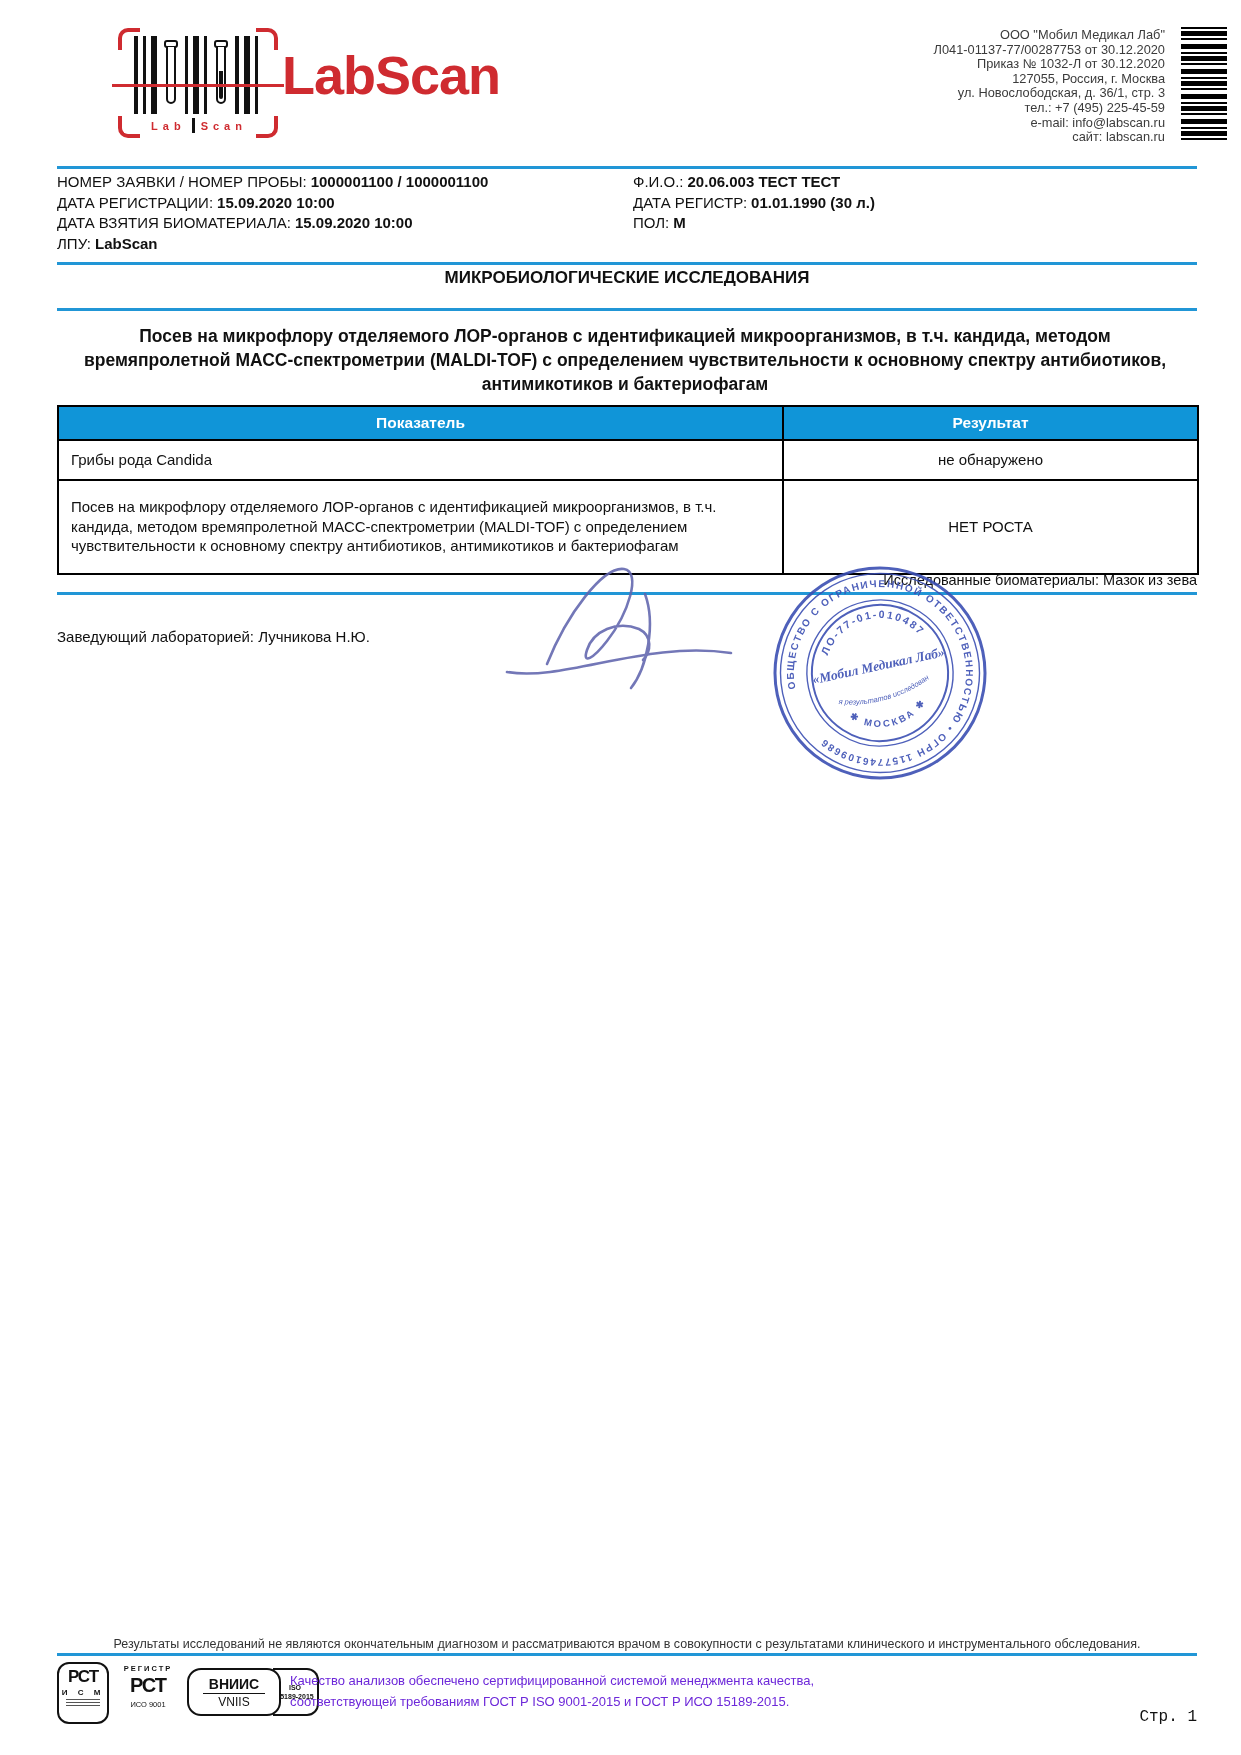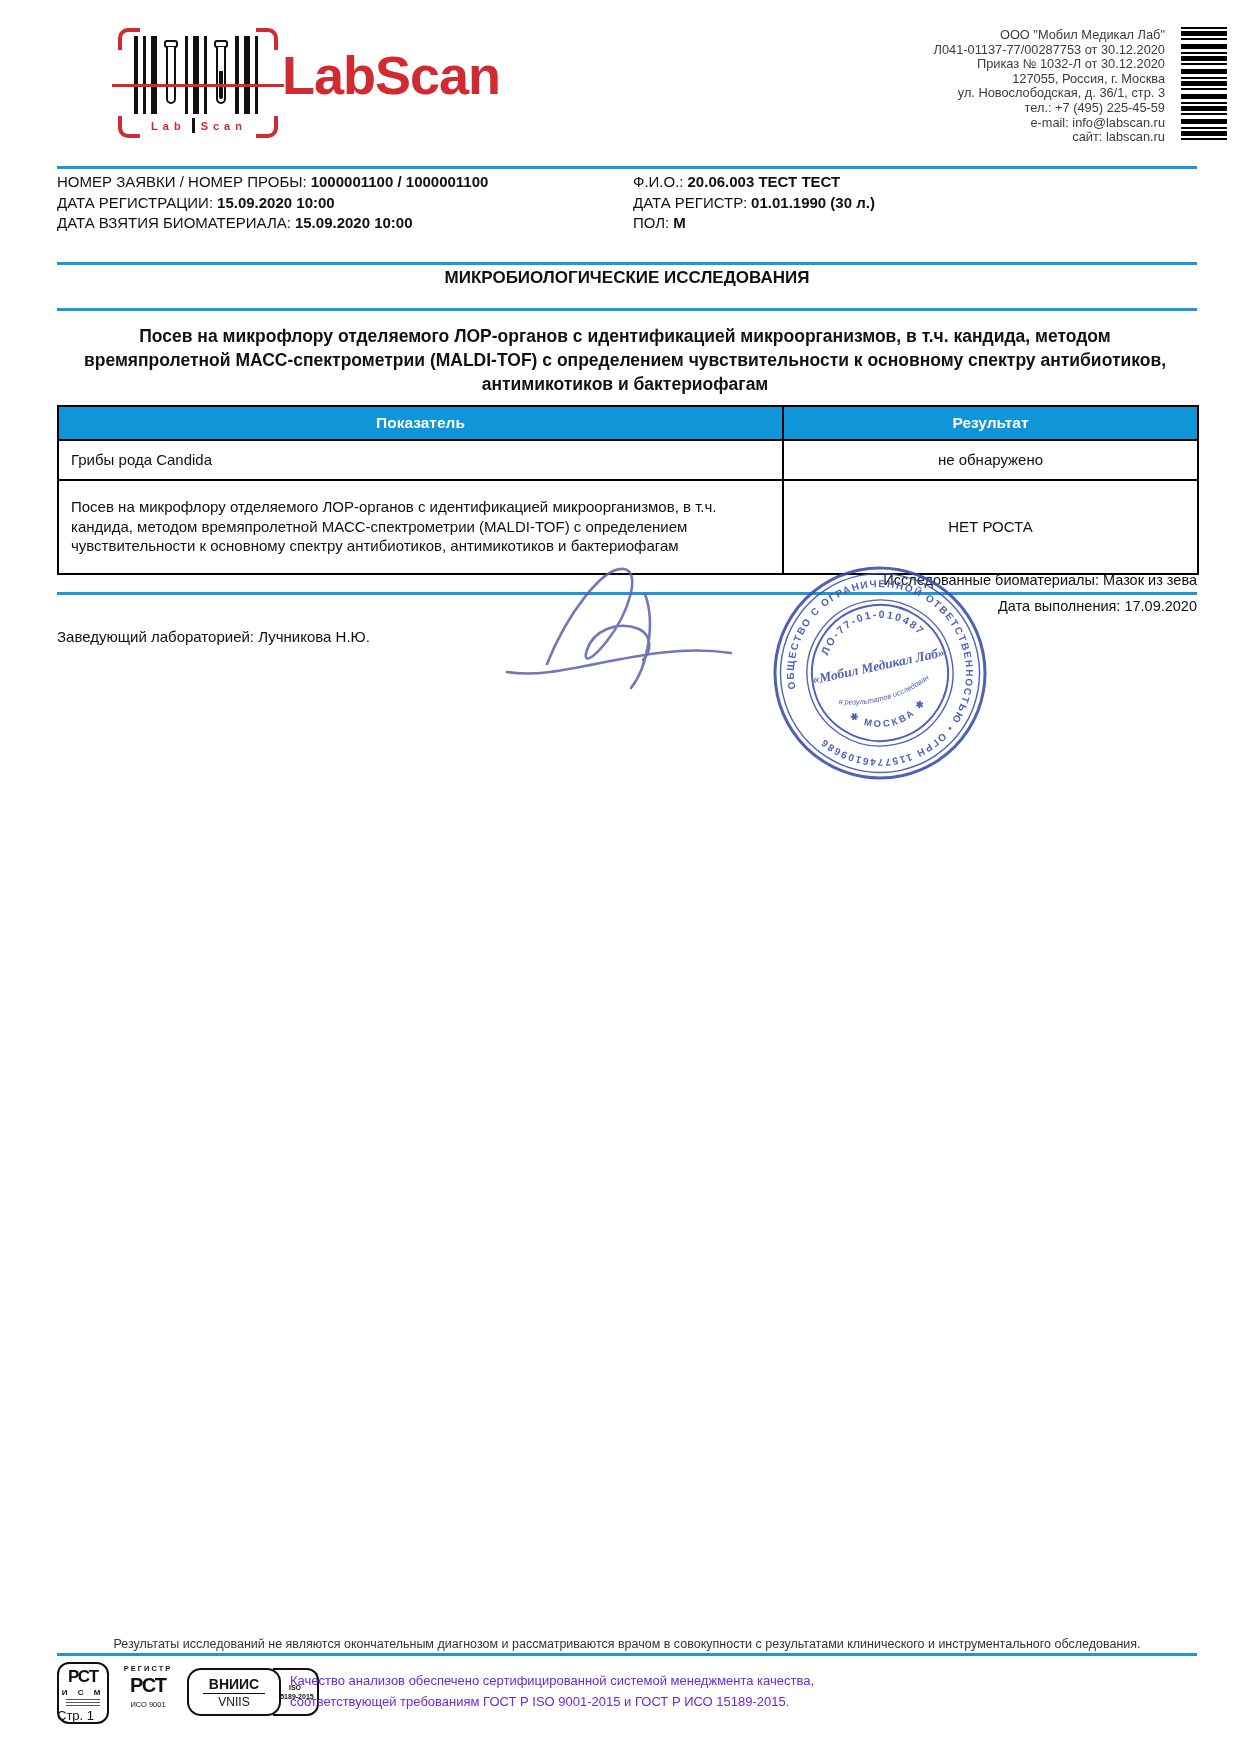--- a/index.html
+++ b/index.html
@@ -138,6 +138,7 @@
     <div class="info-row"><span>НОМЕР ЗАЯВКИ / НОМЕР ПРОБЫ:</span><b>1000001100 / 1000001100</b></div>
     <div class="info-row"><span>ДАТА РЕГИСТРАЦИИ:</span><b>15.09.2020 10:00</b></div>
     <div class="info-row"><span>ДАТА ВЗЯТИЯ БИОМАТЕРИАЛА:</span><b>15.09.2020 10:00</b></div>
+    <div class="info-row"><span>ЛПУ:</span><b>LabScan</b></div>
   </div>
   <div class="pat-right">
     <div class="info-row"><span>Ф.И.О.:</span><b>20.06.003 ТЕСТ ТЕСТ</b></div>

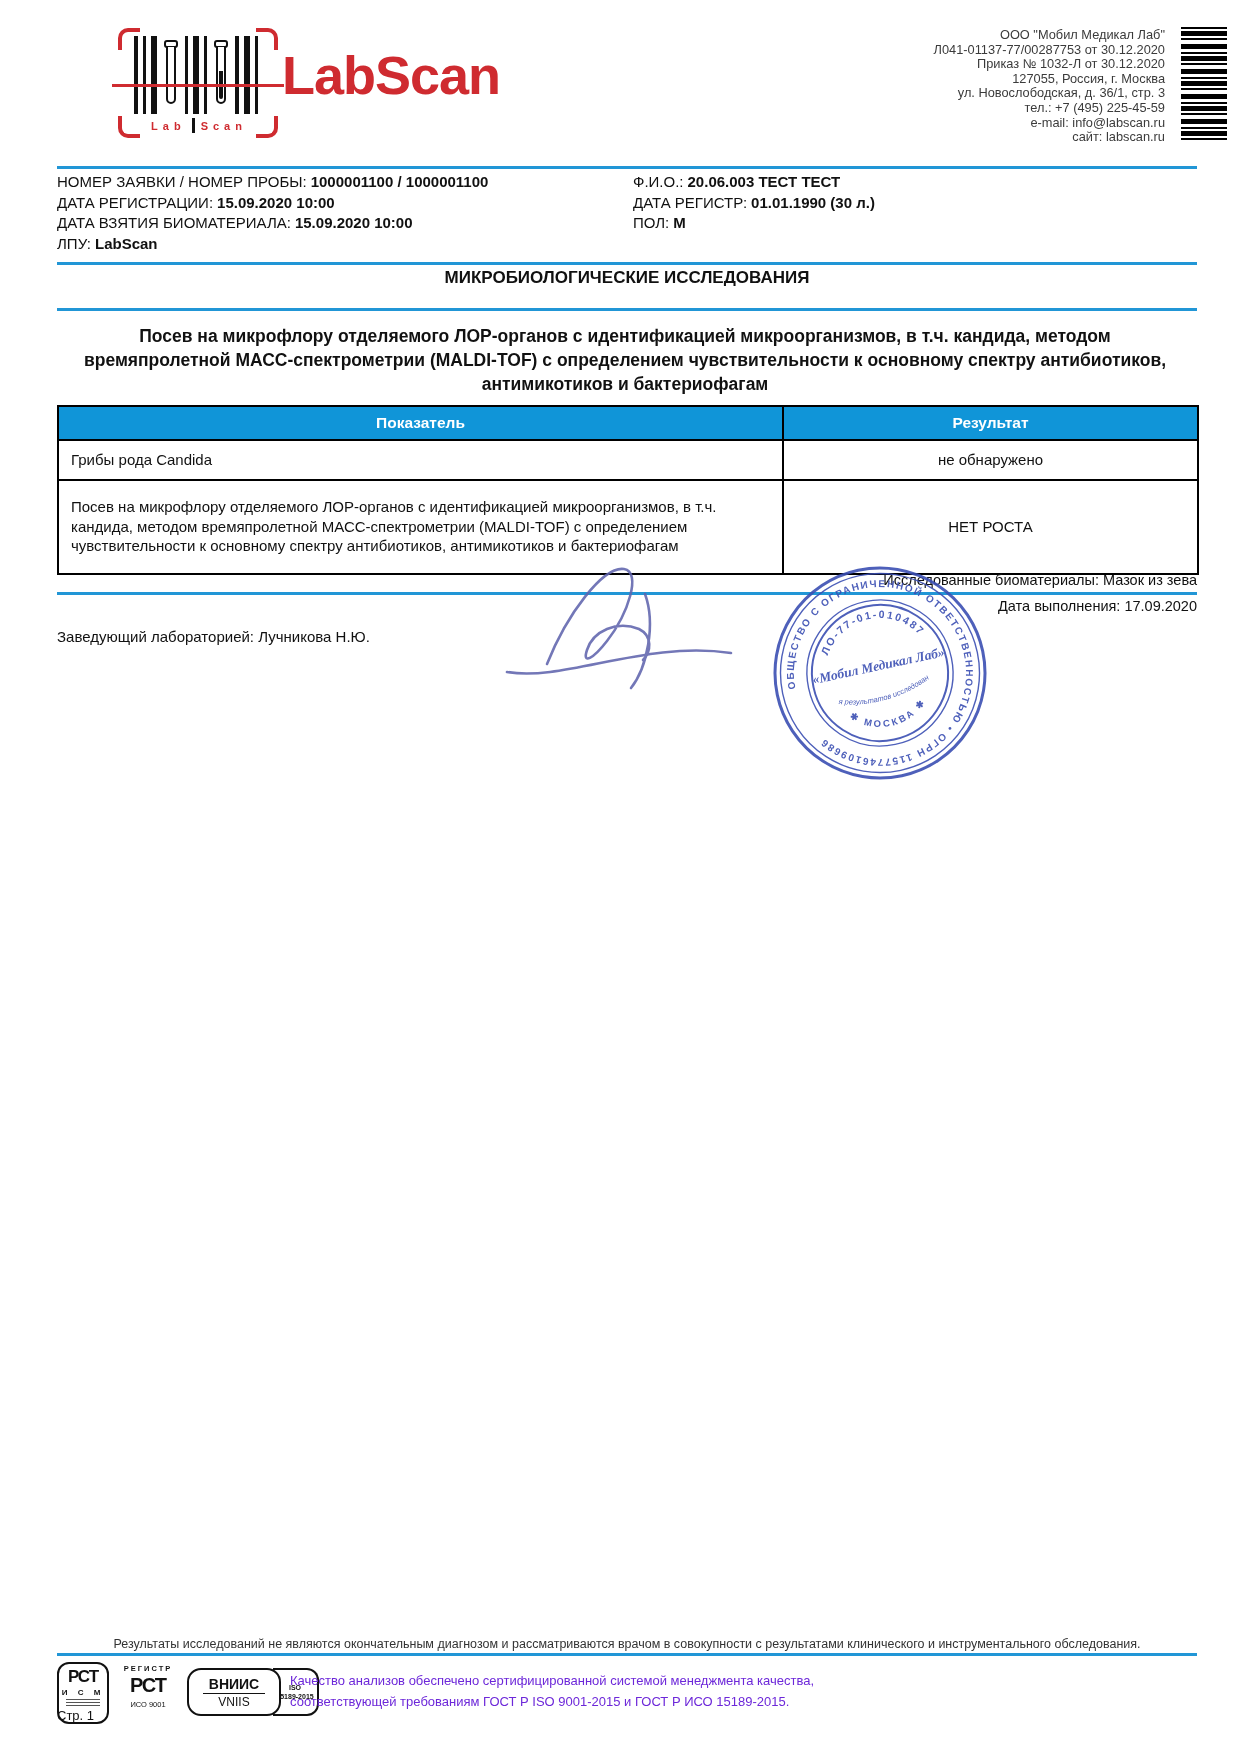--- a/index.html
+++ b/index.html
@@ -177,7 +177,6 @@
 
   <div class="biomat">Исследованные биоматериалы: Мазок из зева</div>
   <div class="hline after-table"></div>
-  <div class="execdate">Дата выполнения: 17.09.2020</div>
 
   <div class="signatory">Заведующий лабораторией: Лучникова Н.Ю.</div>
 

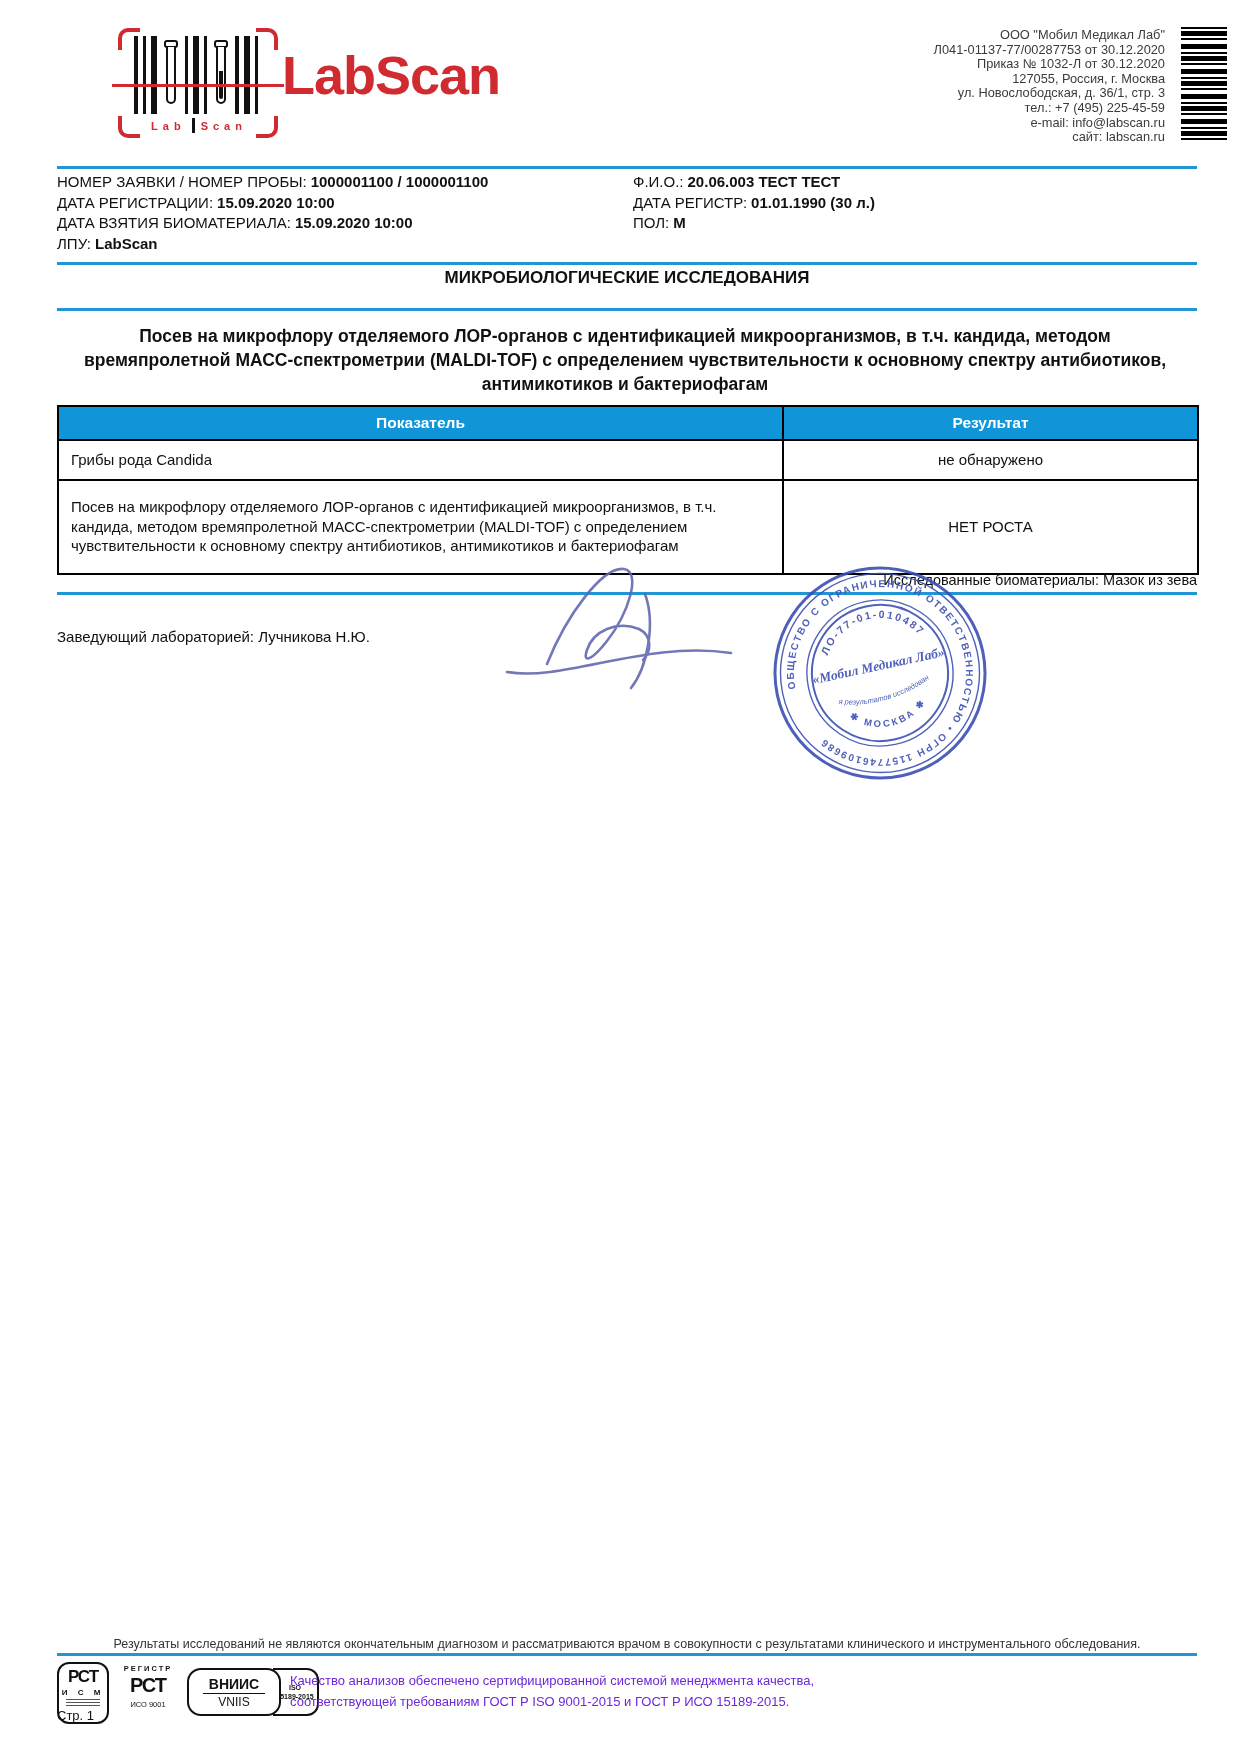--- a/index.html
+++ b/index.html
@@ -76,7 +76,7 @@
   .vniis .en { font-size:12px; padding-top:1px; }
   .isobox { width:46px; height:48px; border:2px solid #111; border-left:none; border-radius:0 12px 12px 0; margin-left:-8px; display:flex; flex-direction:column; align-items:center; justify-content:center; font-size:7px; font-weight:bold; line-height:9px; text-align:center; }
   .quality { position:absolute; left:290px; top:1670px; font-size:13px; line-height:21px; color:#6d28d9; }
-  .pagenum { position:absolute; left:57px; top:1708px; width:1140px; text-align:left; font-size:13px; }
+  .pagenum { position:absolute; left:57px; top:1708px; width:1140px; text-align:right; font-size:16px;font-family:Liberation Mono, monospace; }
 
   .stamp-text { fill:#3b4fb3; }
 </style>

